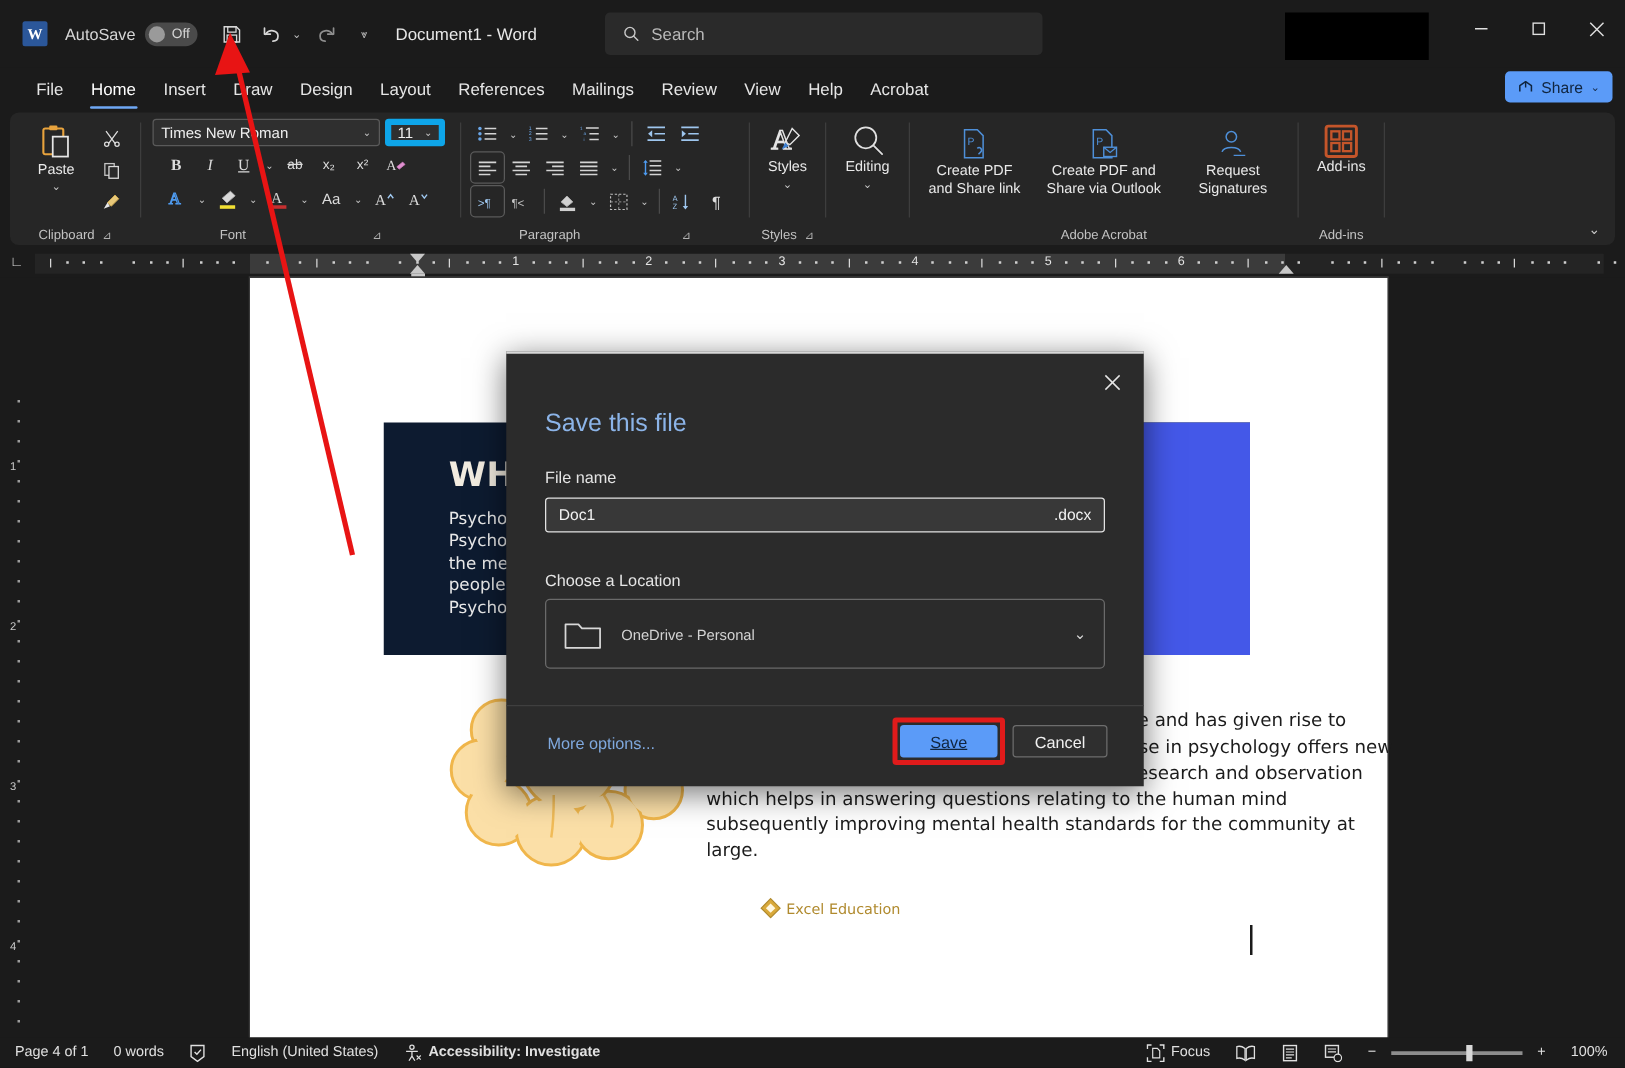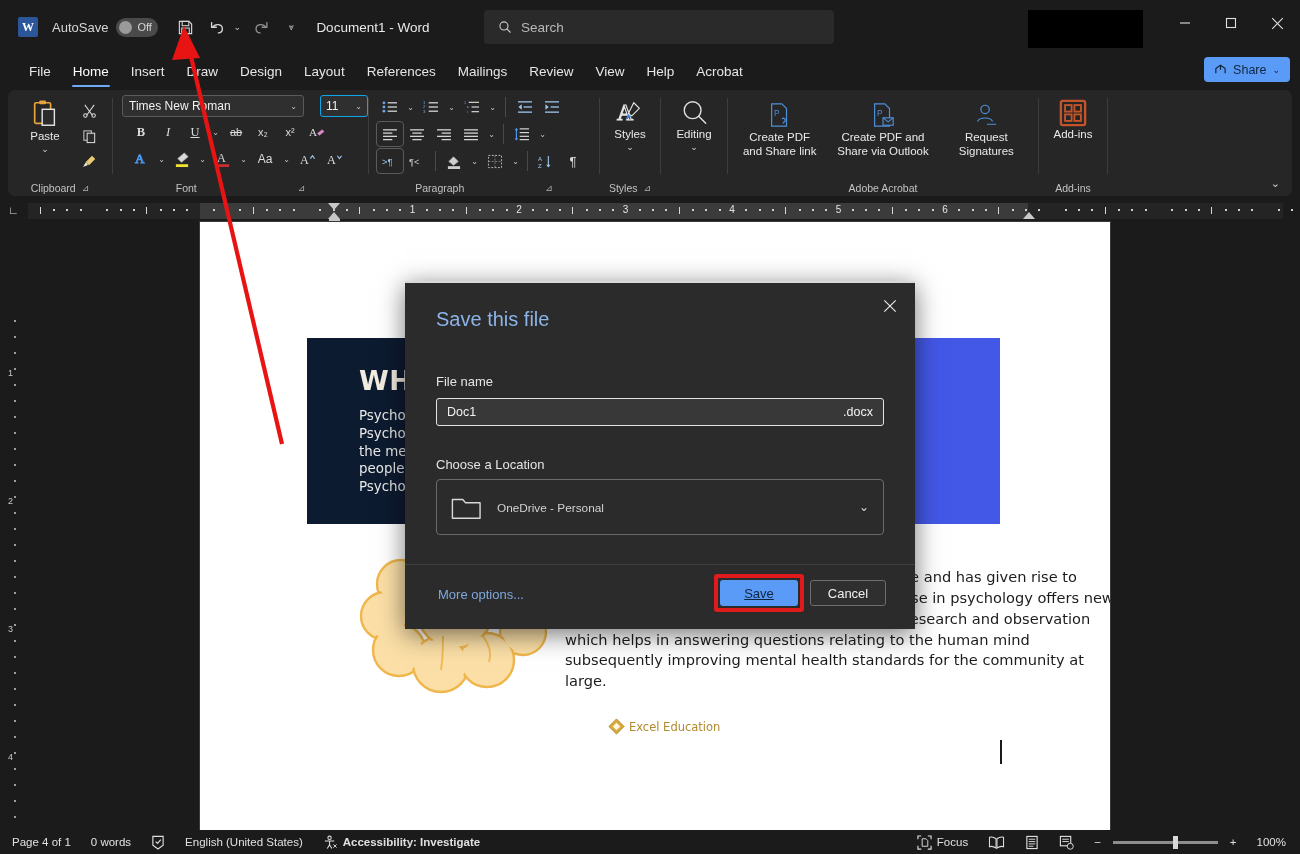--- a/index.html
+++ b/index.html
@@ -107,9 +107,9 @@
     font-size: 12px; color: #f0f0f0; justify-content: space-between;
   }
   .fontsize {
-    width: 48px; height: 22px; background: #2f2f2f; border: 1px solid #0ea5e9;
+    width: 48px; height: 22px; background: #2f2f2f; border: 5px solid #0ea5e9;
     border-radius: 3px; display: flex; align-items: center; padding: 0 5px;
-    font-size: 12px; color: #f0f0f0; justify-content: space-between; margin-left: 16px;
+    font-size: 12px; color: #f0f0f0; justify-content: space-between; margin-left: 4px;
   }
   .rowflex { display: flex; align-items: center; }
 

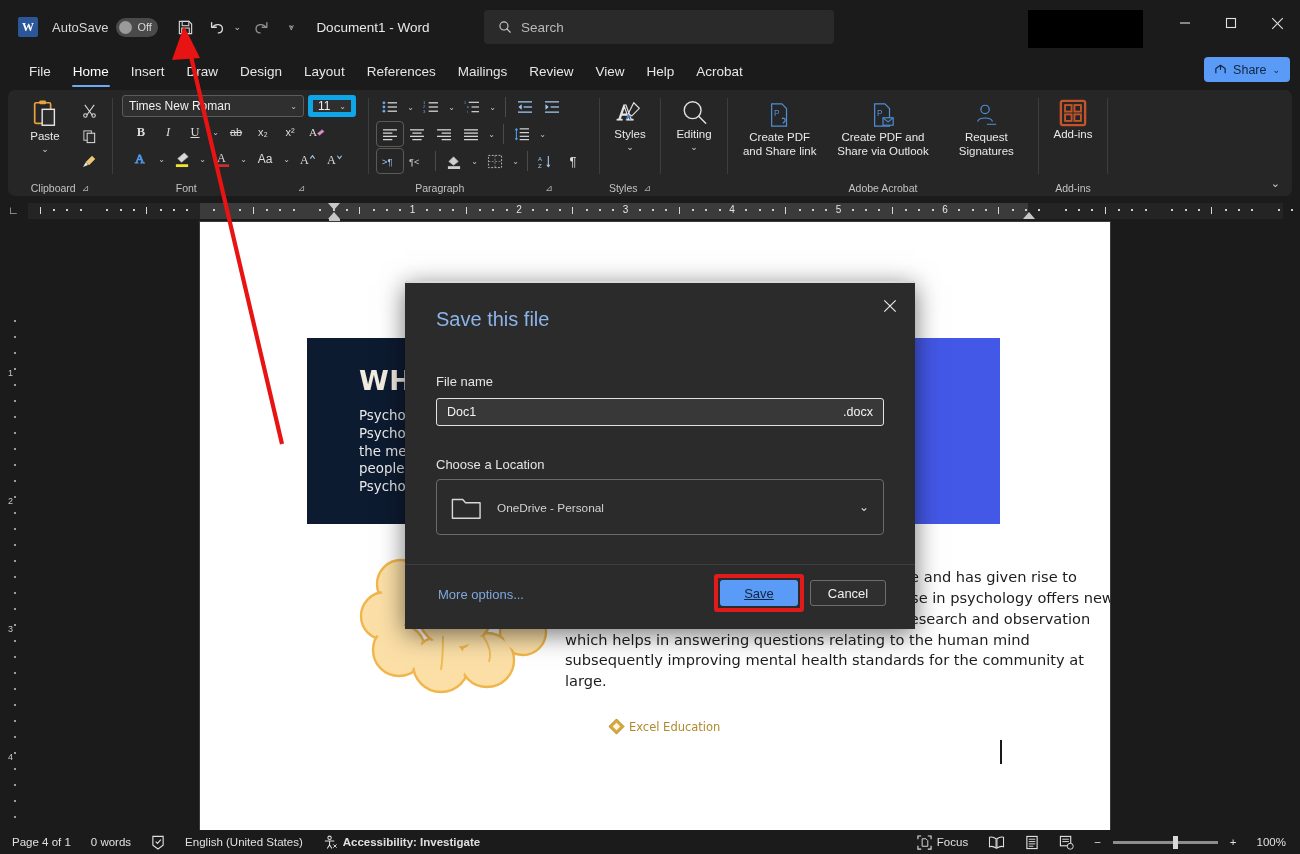--- a/index.html
+++ b/index.html
@@ -185,7 +185,7 @@
     display: flex; align-items: center; justify-content: center; color: #e6e6e6; font-size: 15px;
   }
   .dlg-title {
-    position: absolute; left: 31px; top: 25px; font-size: 20px; color: #8cb4e8;
+    position: absolute; left: 31px; top: 45px; font-size: 20px; color: #8cb4e8;
   }
   .dlg-lbl { position: absolute; left: 31px; font-size: 13px; color: #e4e4e4; }
   .dlg-input {

